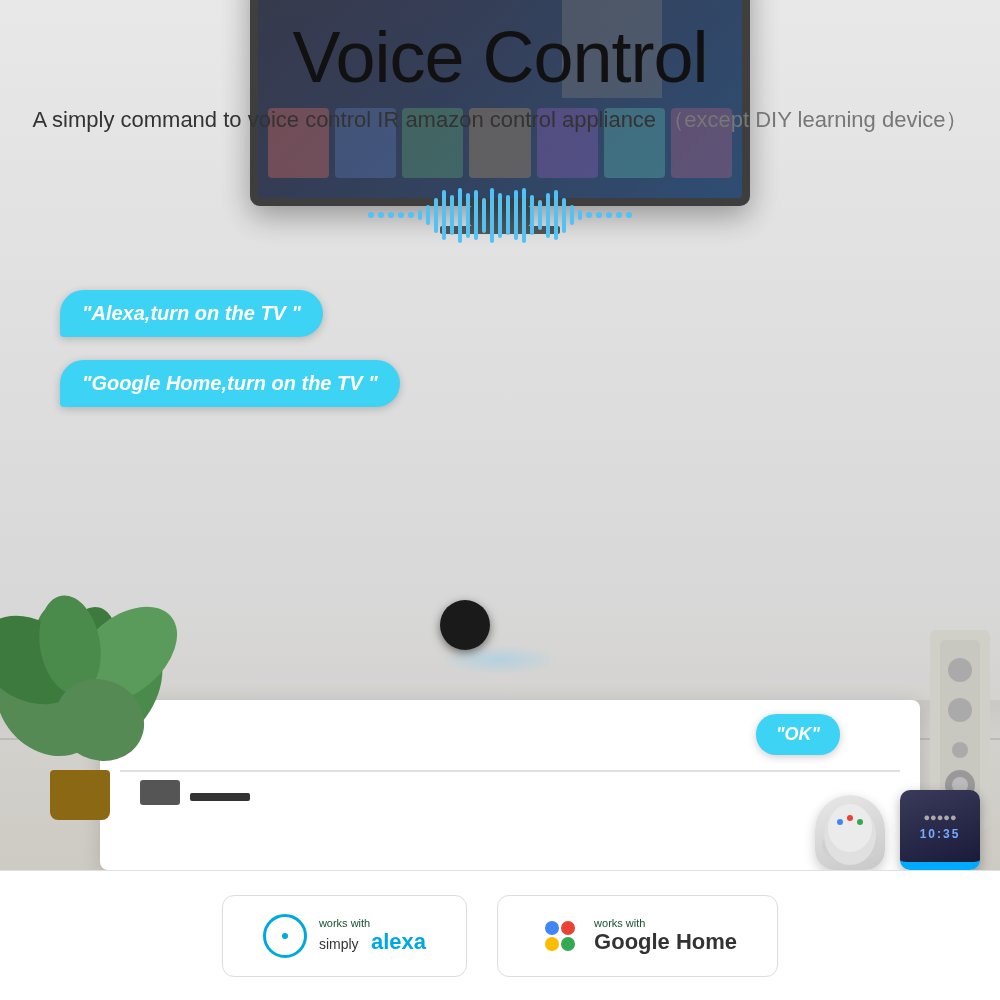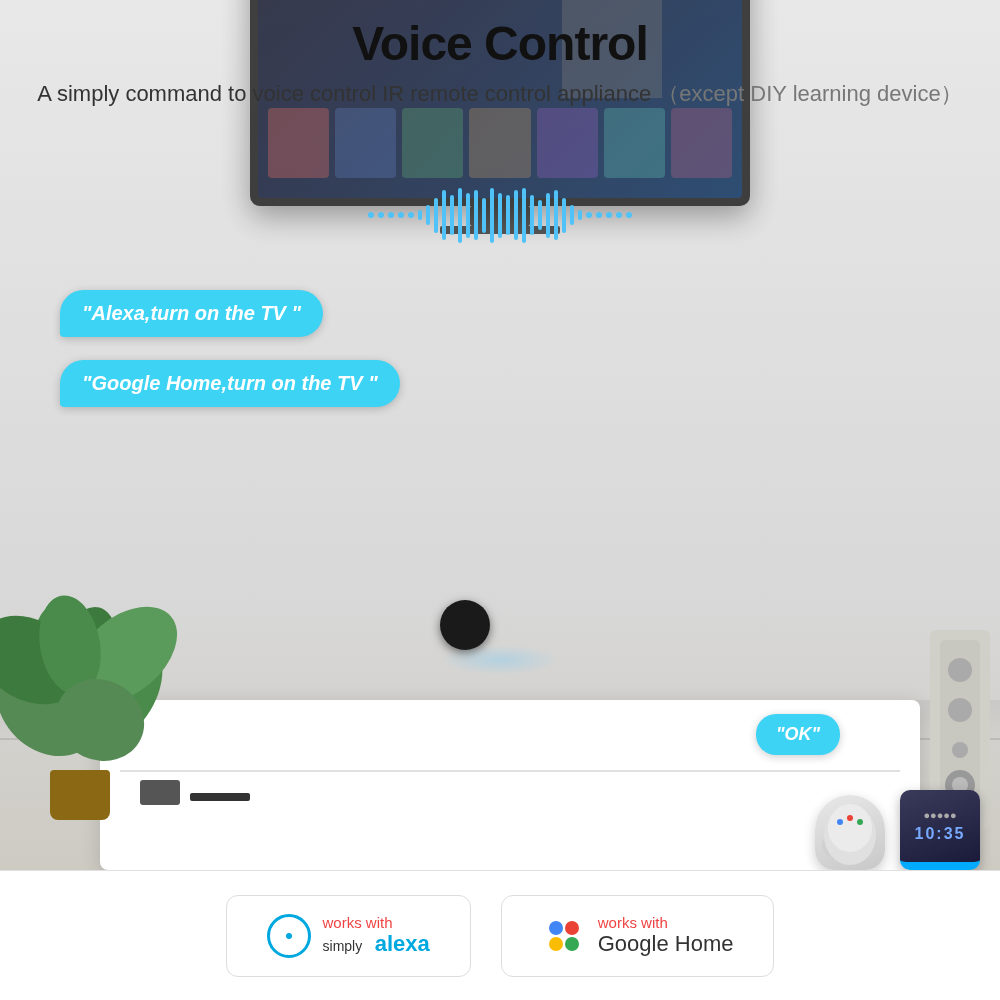--- a/index.html
+++ b/index.html
@@ -29,8 +29,8 @@
     }
 
     .main-title {
-      font-size: 48px;
-      font-weight: 700;
+      font-size: 72px;
+      font-weight: 400;
       color: #111;
       letter-spacing: -1px;
       line-height: 1.1;

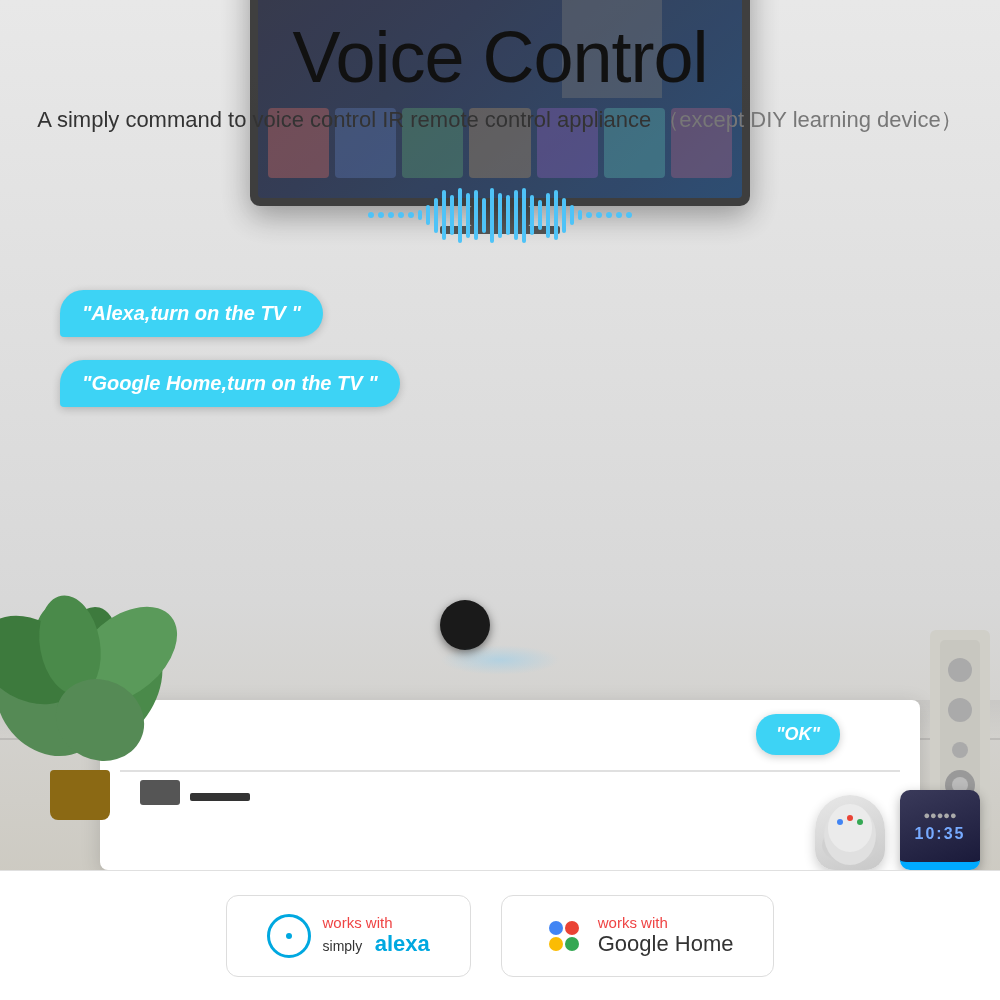--- a/index.html
+++ b/index.html
@@ -447,7 +447,7 @@
 <div class="header">
   <h1 class="main-title">Voice Control</h1>
   <p class="subtitle">
-    <span>A simply command to voice control IR remote control appliance</span><span class="light"> （except DIY learning device）</span>
+    <span>A simply command to voice control IR amazon control appliance</span><span class="light"> （except DIY learning device）</span>
   </p>
 </div>
 

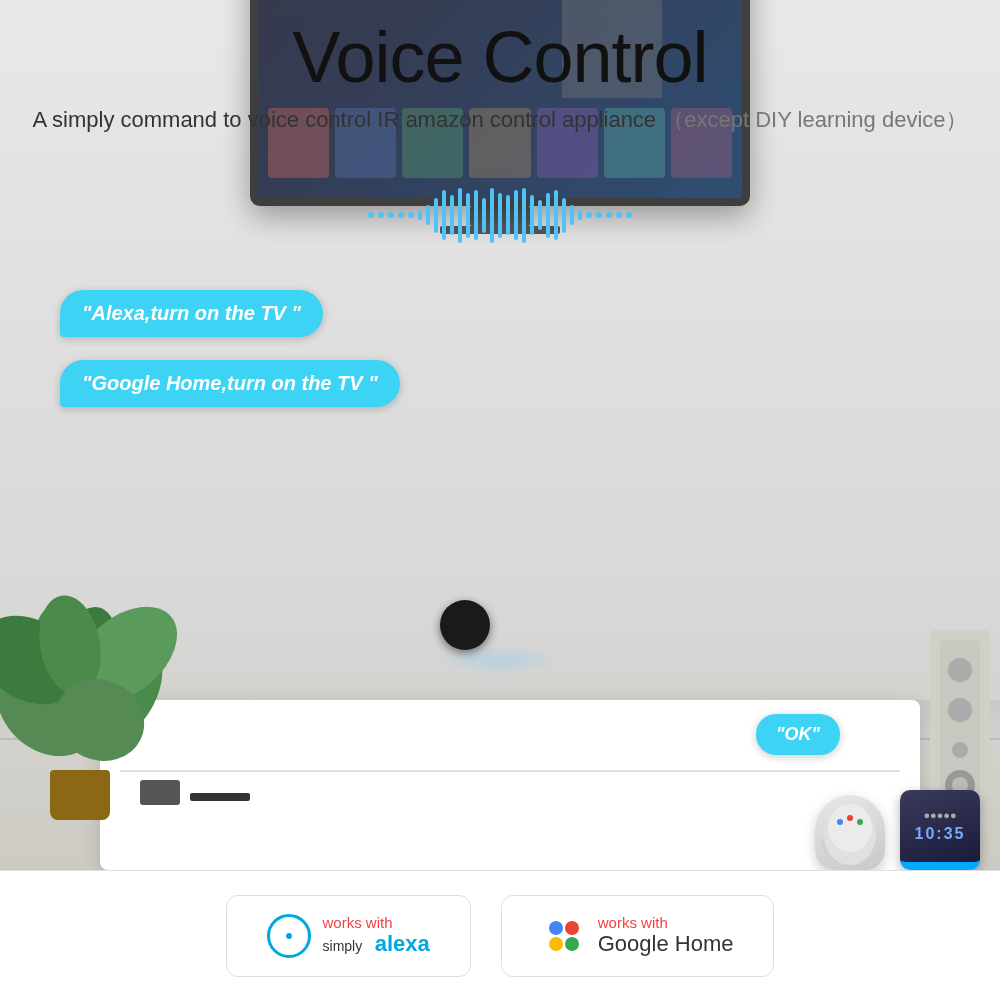--- a/index.html
+++ b/index.html
@@ -578,7 +578,7 @@
   <div class="echo-speaker">
     <div style="text-align:center">
       <div style="font-size:11px; color:#aaa; margin-bottom:4px">●●●●●</div>
-      <div style="font-size:16px; color:#7af; font-weight:700; letter-spacing:2px">10:35</div>
+      <div style="font-size:12px; color:#7af; font-weight:700; letter-spacing:2px">10:35</div>
     </div>
   </div>
 </div>

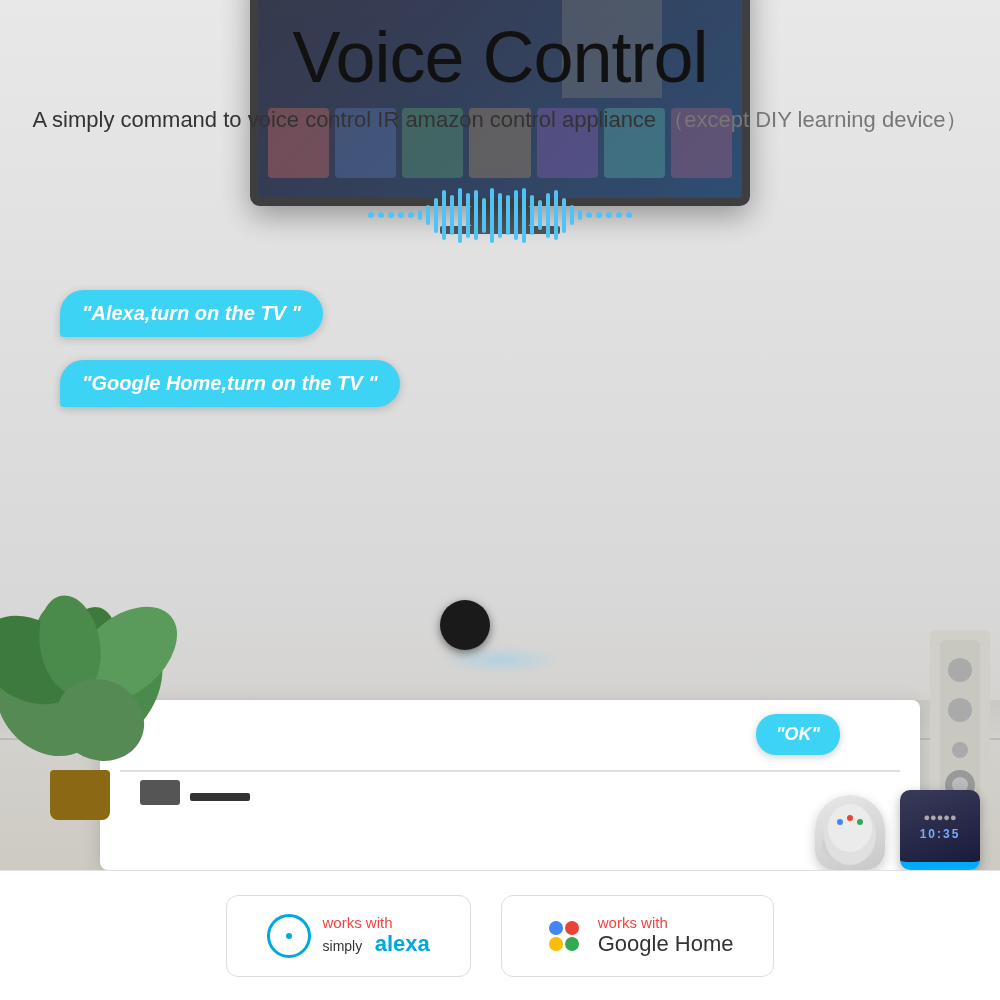--- a/index.html
+++ b/index.html
@@ -369,8 +369,8 @@
     }
 
     .badge-works {
-      font-size: 15px;
-      color: #ef4444;
+      font-size: 11px;
+      color: #14532d;
     }
 
     .badge-brand {

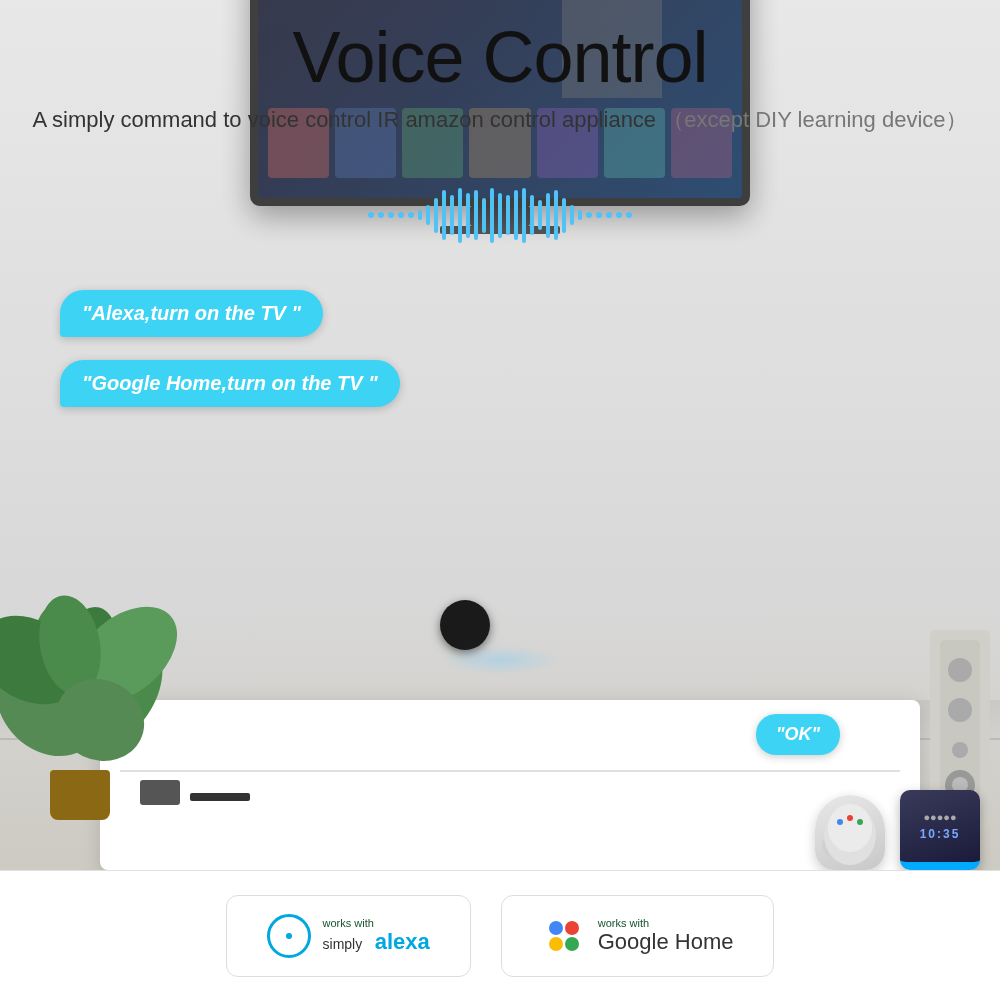--- a/index.html
+++ b/index.html
@@ -612,7 +612,7 @@
     </div>
     <div class="badge-text">
       <span class="badge-works">works with</span>
-      <span class="badge-brand" style="color:#333;font-size:22px;font-weight:400">Google Home</span>
+      <span class="badge-brand" style="color:#333;font-size:22px;font-weight:700">Google Home</span>
     </div>
   </div>
 

